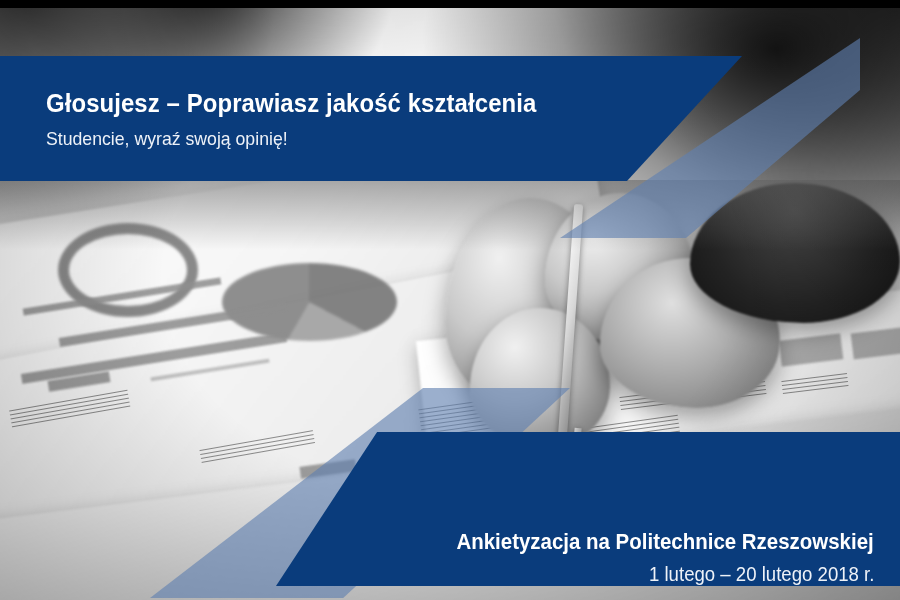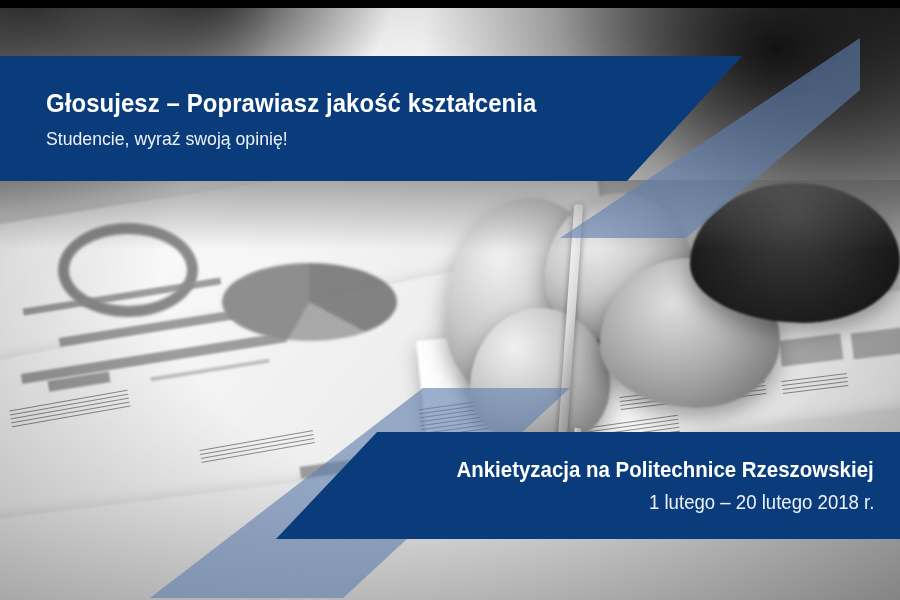--- a/index.html
+++ b/index.html
@@ -178,12 +178,12 @@
   .banner-bottom {
     position: absolute;
     left: 276px; top: 424px;
-    width: 624px; height: 107px;
+    width: 624px; height: 154px;
     background: #0a3c7c;
     clip-path: polygon(16.2% 0, 100% 0, 100% 100%, 0 100%);
     display: flex;
     flex-direction: column;
-    justify-content: center;
+    justify-content: flex-end;
     align-items: flex-end;
   }
   .bottom-heading {

